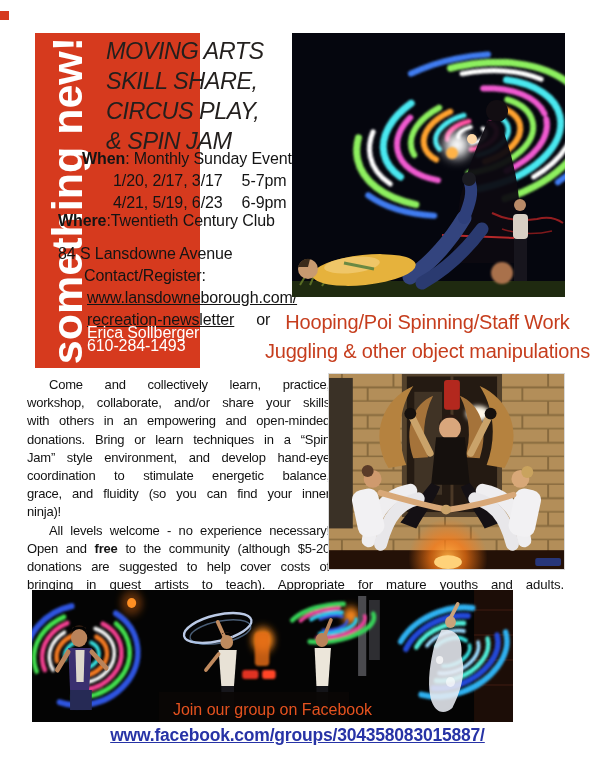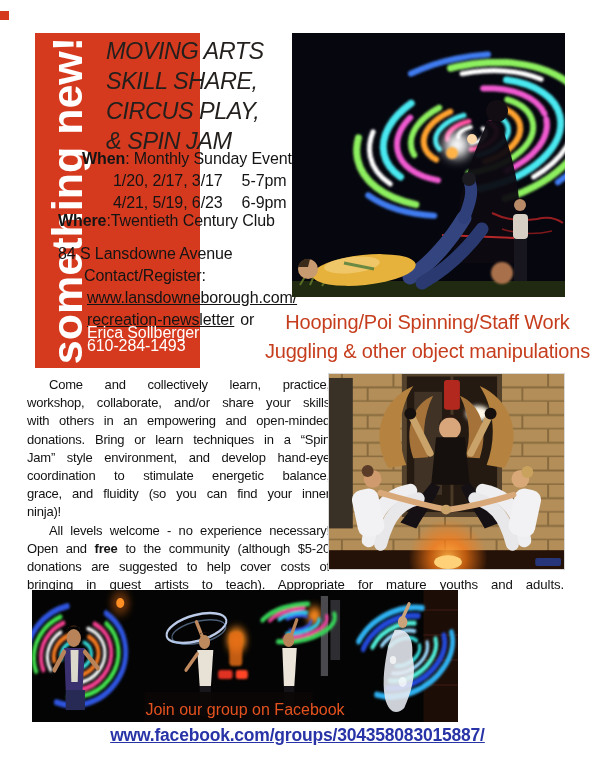--- a/index.html
+++ b/index.html
@@ -25,7 +25,7 @@
   .dl{position:absolute;font-size:16px;color:#141414;white-space:nowrap;letter-spacing:-0.1px;}
   .dl b{font-weight:700;}
   .dl .u{text-decoration:underline;}
-  .dl .or{margin-left:6px;}
+  .dl .or{margin-left:22px;}
   .dl.white{color:#ffffff;}
   .dates .time{display:inline-block;margin-left:19px;}
 

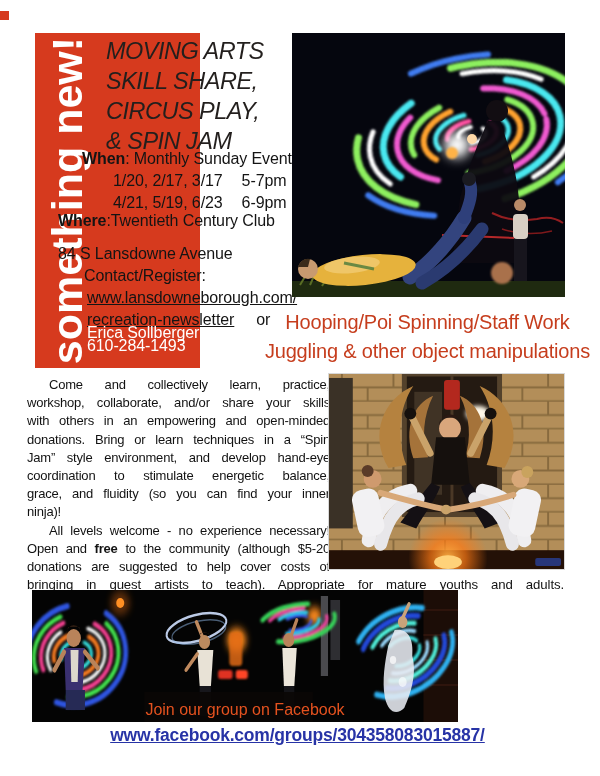--- a/index.html
+++ b/index.html
@@ -44,7 +44,7 @@
   .photo-top{left:292px;top:33px;width:273px;height:264px;background:#05060e;}
   .photo-middle{left:328px;top:373px;width:237px;height:197px;background:#c9a469;
     border:1px solid #d8d8d8;box-sizing:border-box;}
-  .photo-bottom{left:32px;top:590px;width:426px;height:132px;background:#040404;}
+  .photo-bottom{left:32px;top:590px;width:481px;height:132px;background:#040404;}
   .photo-top svg,.photo-middle svg,.photo-bottom svg{position:absolute;left:0;top:0;width:100%;height:100%;}
 
   

